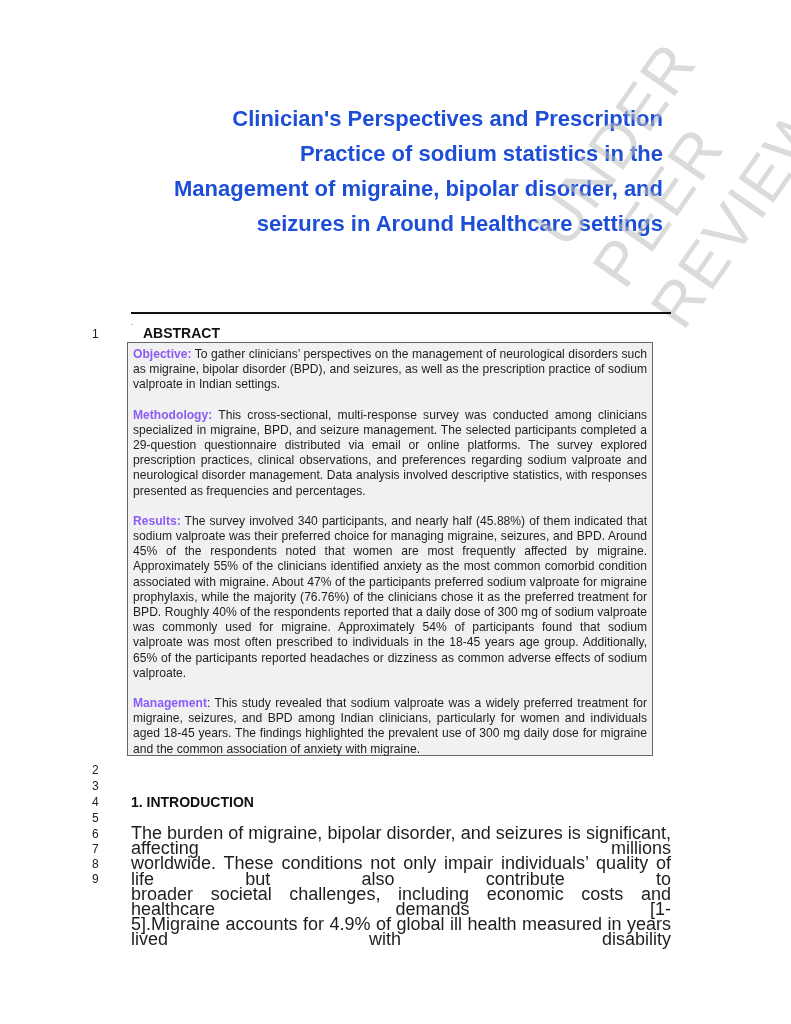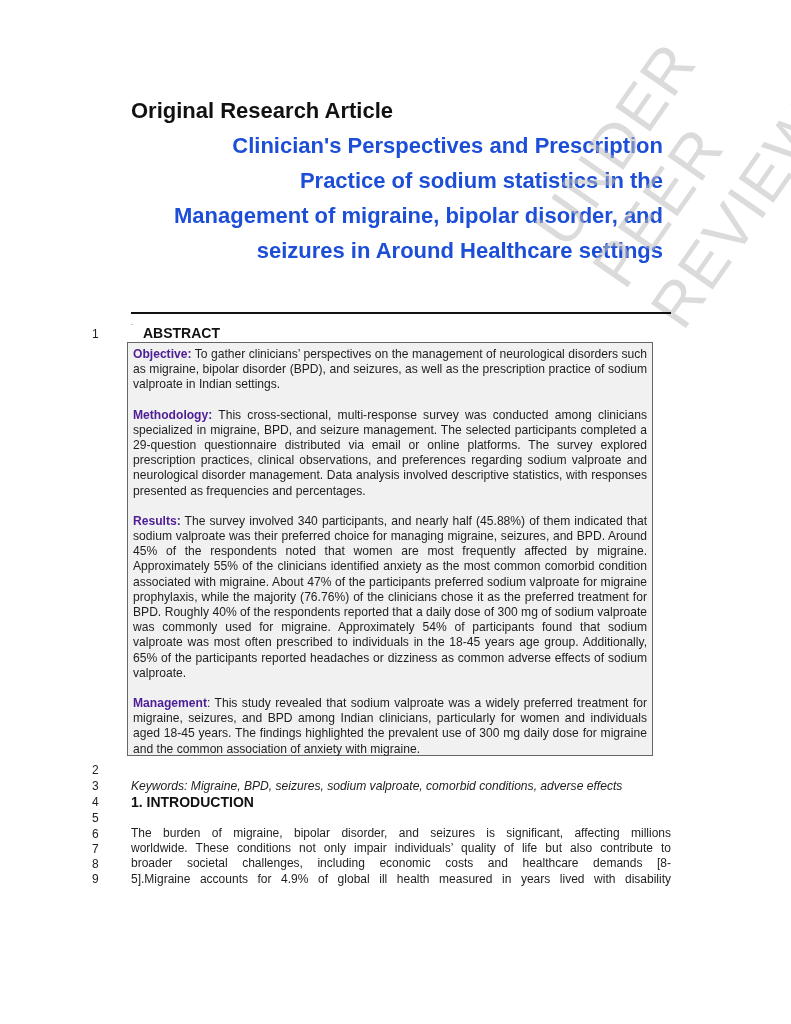--- a/index.html
+++ b/index.html
@@ -41,7 +41,6 @@
 <div class="page">
 
   <div class="title-block">
-    <p class="article-type">Original Research Article</p>
     <p class="title">Clinician's Perspectives and Prescription</p>
     <p class="title">Practice of sodium statistics in the</p>
     <p class="title">Management of migraine, bipolar disorder, and</p>

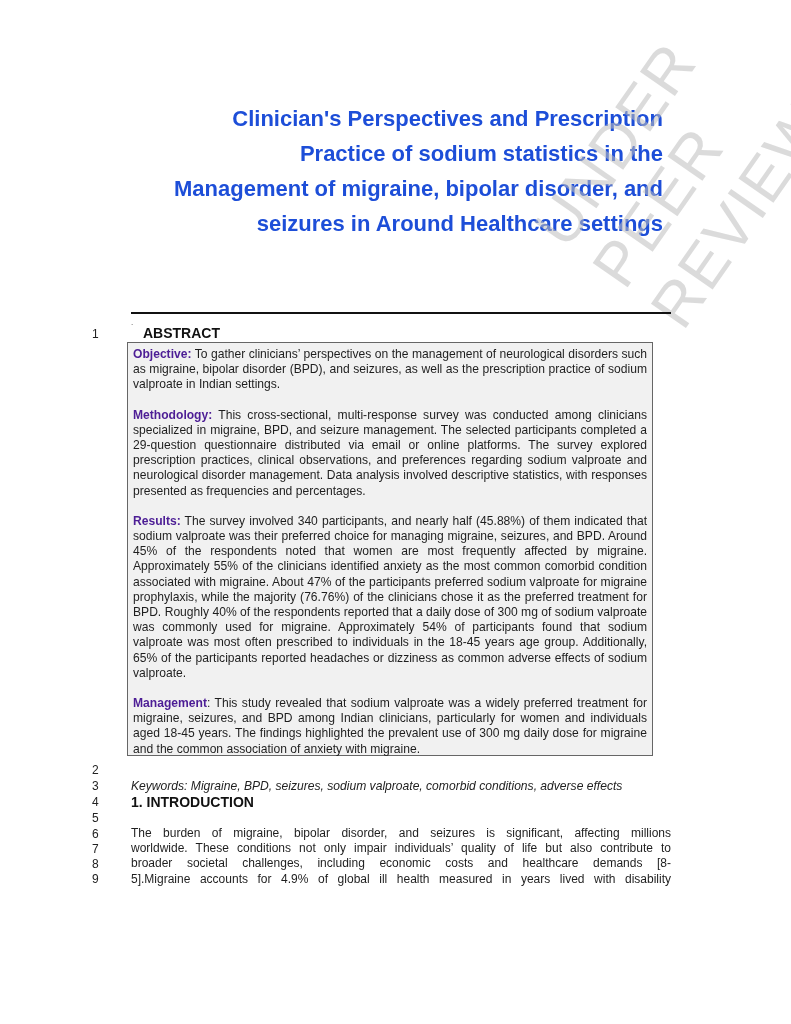--- a/index.html
+++ b/index.html
@@ -26,7 +26,7 @@
                     border: 1.5px solid #666; background: #f1f1f1; box-sizing: border-box;
                     padding: 4px 5px 0 5px; }
     .abs-para { font-size: 12.1px; line-height: 15.2px; text-align: justify; margin: 0 0 15px 0; color: #1e1e1e; }
-    .abs-para b { color: #4c1d95; }
+    .abs-para b { color: #8b5cf6; }
 
     .keywords { position: absolute; left: 131px; top: 779px; width: 540px; font-style: italic; font-size: 12.1px; color: #222; }
     .intro-heading { position: absolute; left: 131px; top: 794px; font-weight: bold; font-size: 14px; color: #111; text-align: right; }

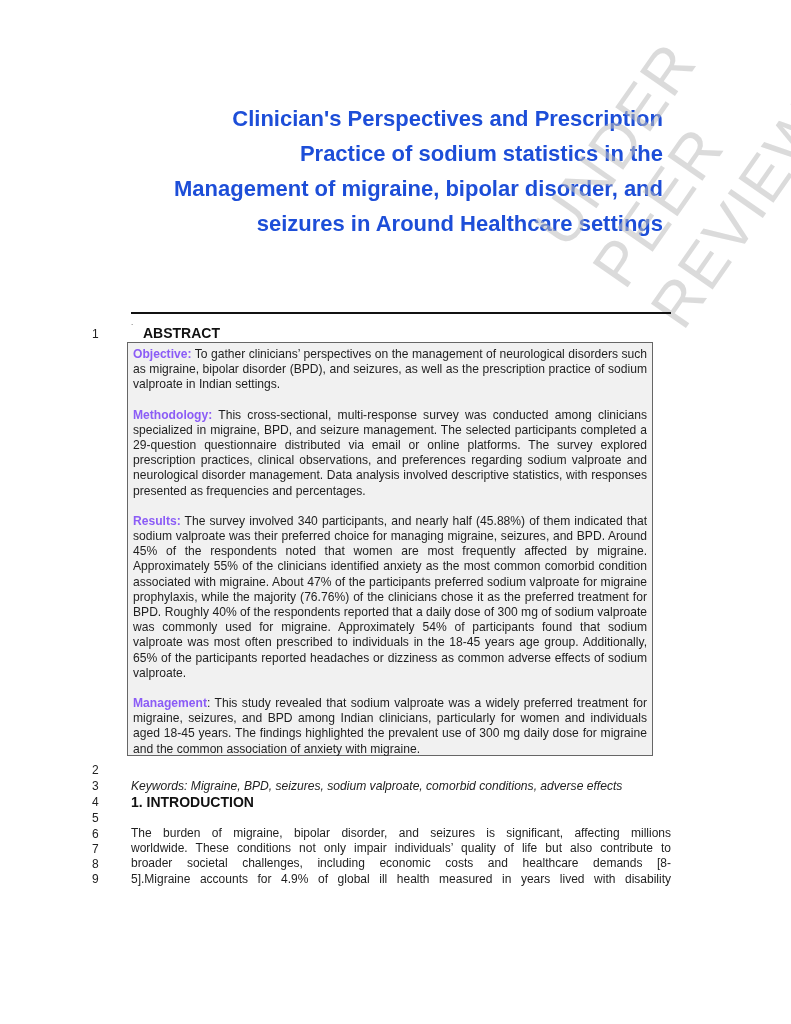--- a/index.html
+++ b/index.html
@@ -64,7 +64,6 @@
 
   <span class="line-num" style="top:763px">2</span>
   <span class="line-num" style="top:779px">3</span>
-  <div class="keywords">Keywords: Migraine, BPD, seizures, sodium valproate, comorbid conditions, adverse effects</div>
 
   <span class="line-num" style="top:795px">4</span>
   <div class="intro-heading">1. INTRODUCTION</div>

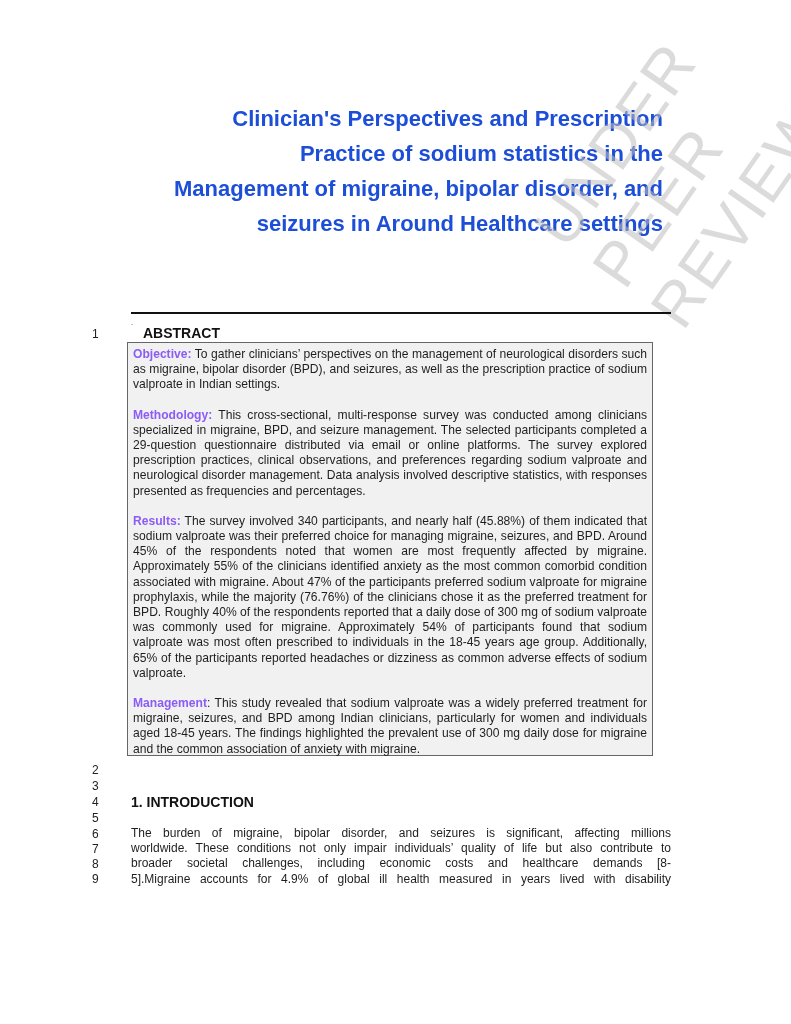--- a/index.html
+++ b/index.html
@@ -31,7 +31,7 @@
     .keywords { position: absolute; left: 131px; top: 779px; width: 540px; font-style: italic; font-size: 12.1px; color: #222; }
     .intro-heading { position: absolute; left: 131px; top: 794px; font-weight: bold; font-size: 14px; color: #111; text-align: right; }
 
-    .intro-text { position: absolute; left: 131px; top: 826px; width: 540px; font-size: 12px; line-height: 15.2px;
+    .intro-text { position: absolute; left: 131px; top: 826px; width: 540px; font-size: 18px; line-height: 15.2px;
                   text-align: justify; color: #1e1e1e; }
     .intro-line { display: block; text-align: justify; text-align-last: justify; white-space: normal; }
   </style>

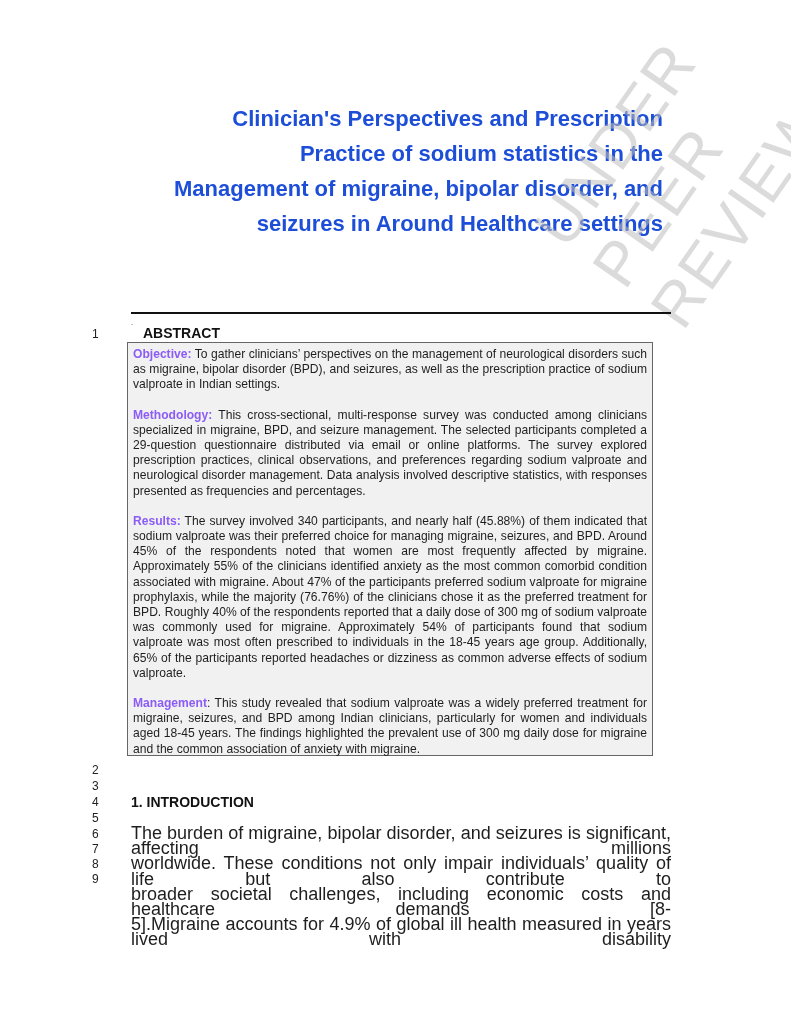--- a/index.html
+++ b/index.html
@@ -77,7 +77,7 @@
   <div class="intro-text">
     <span class="intro-line">The burden of migraine, bipolar disorder, and seizures is significant, affecting millions</span>
     <span class="intro-line">worldwide. These conditions not only impair individuals’ quality of life but also contribute to</span>
-    <span class="intro-line">broader societal challenges, including economic costs and healthcare demands [8-</span>
+    <span class="intro-line">broader societal challenges, including economic costs and healthcare demands [1-</span>
     <span class="intro-line">5].Migraine accounts for 4.9% of global ill health measured in years lived with disability</span>
   </div>
 

